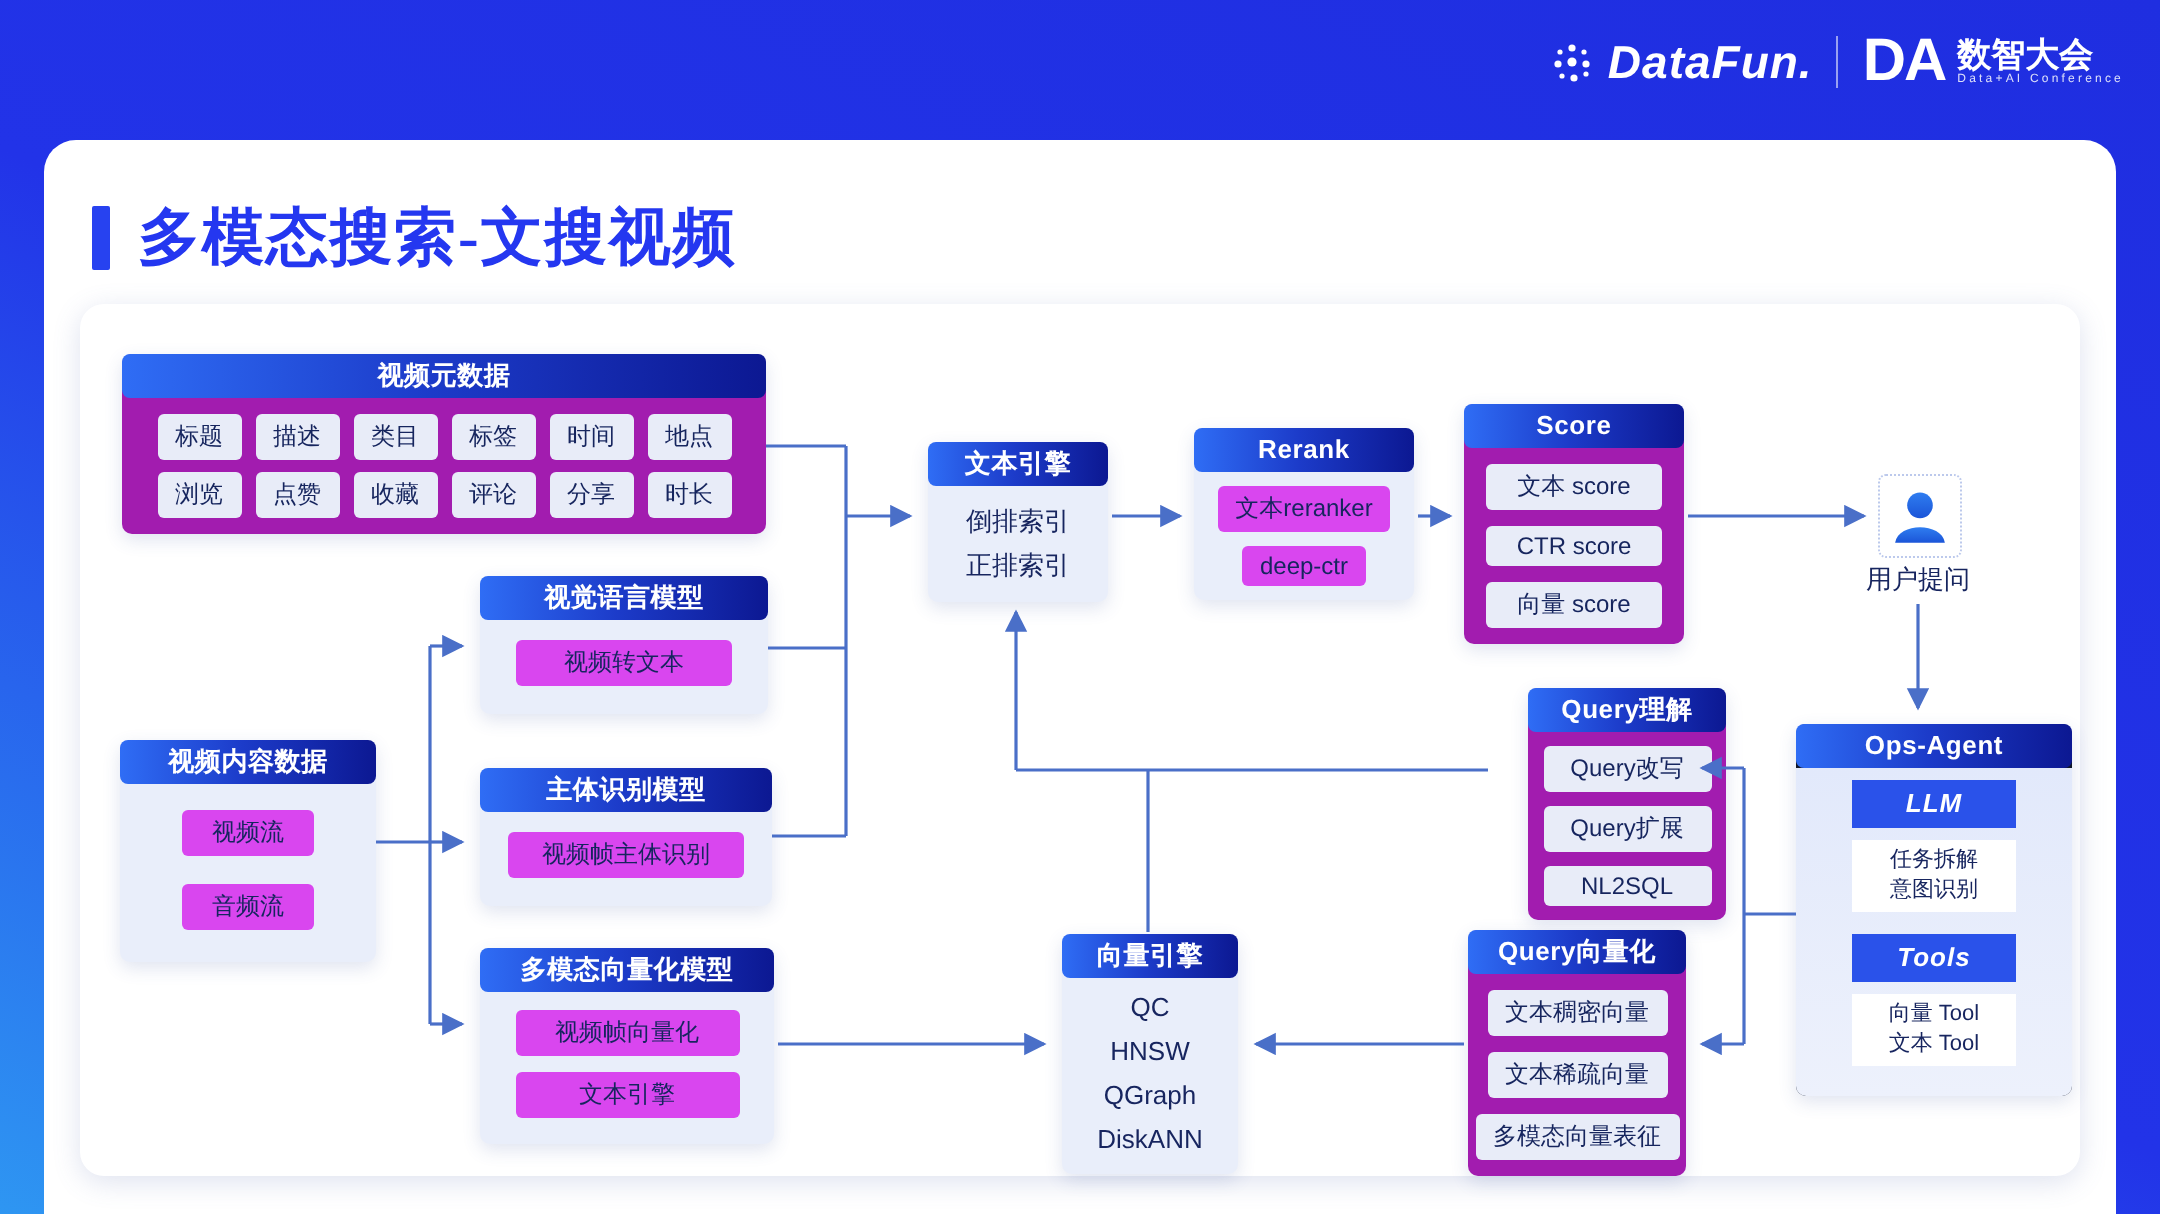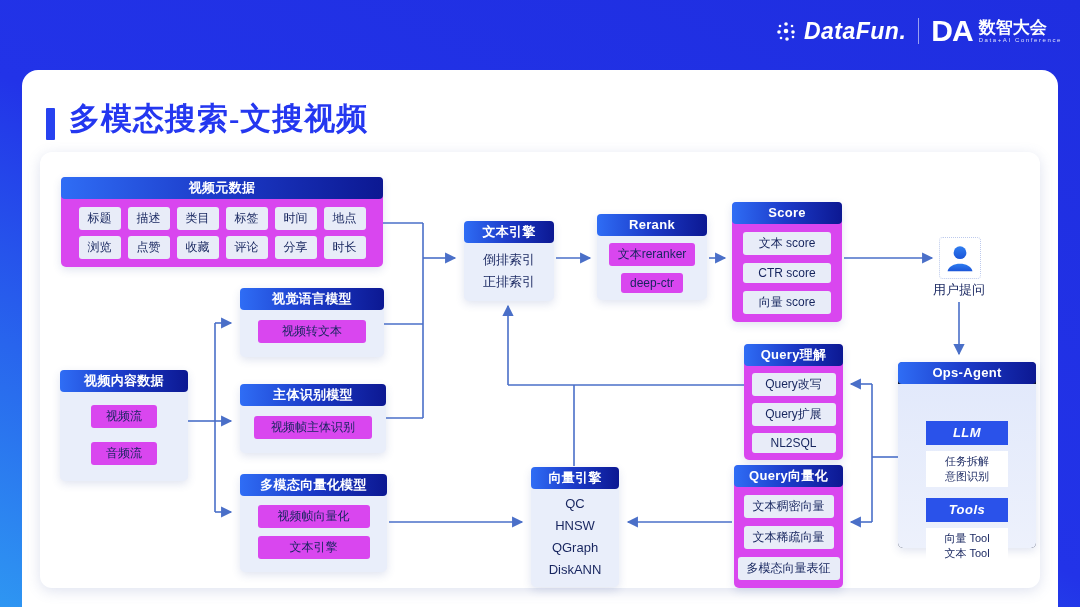--- a/index.html
+++ b/index.html
@@ -21,7 +21,7 @@
 
   
   .slide{position:absolute;left:22px;top:70px;width:1036px;height:560px;background:#fff;border-radius:16px;}
-  .title-row{position:absolute;left:46px;top:98px;display:flex;align-items:flex-end;gap:14px;}
+  .title-row{position:absolute;left:46px;top:98px;display:flex;align-items:center;gap:14px;}
   .title-bar{width:9px;height:32px;background:#2742f0;border-radius:1px;}
   .page-title{font-family:"Liberation Serif","DejaVu Serif",serif;font-size:31px;font-weight:700;color:#2437f0;letter-spacing:1px;}
 

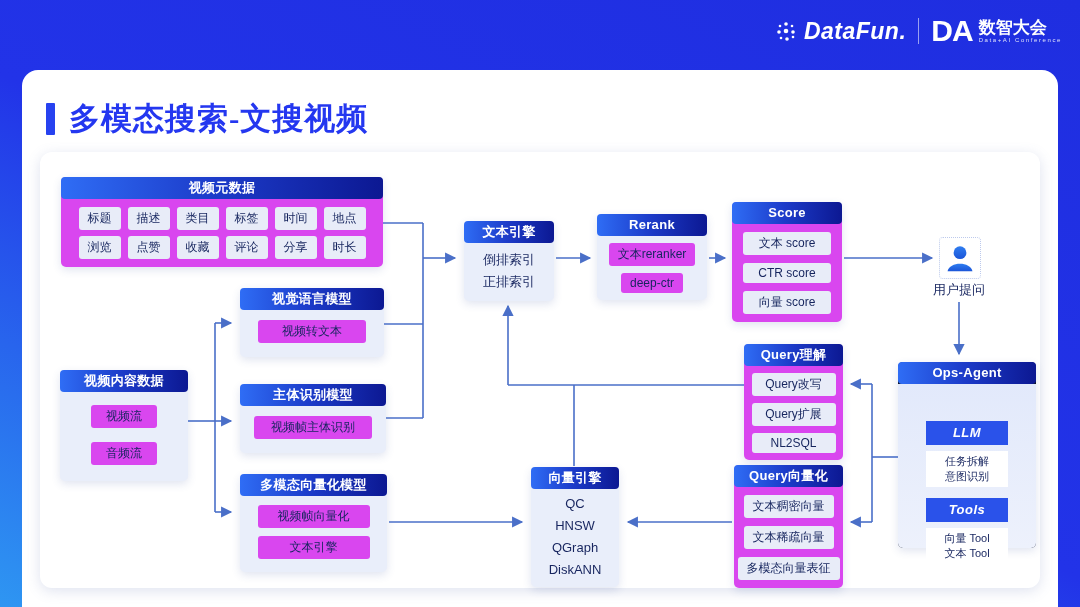--- a/index.html
+++ b/index.html
@@ -30,7 +30,7 @@
 
   
   .node{position:absolute;border-radius:5px;box-shadow:0 3px 9px rgba(60,85,160,.16);background:#e9eefa;}
-  .node.white{background:#d946ef;}
+  .node.white{background:#a21caf;}
   .node-head{height:22px;line-height:22px;background:linear-gradient(90deg,#2f6df5 0%,#1c3bc9 48%,#0c1892 100%);
              color:#fff;font-weight:700;font-size:13px;text-align:center;border-radius:4px;letter-spacing:.3px;}
   .node-body{display:flex;flex-direction:column;align-items:center;justify-content:center;gap:7px;padding:7px 6px;}

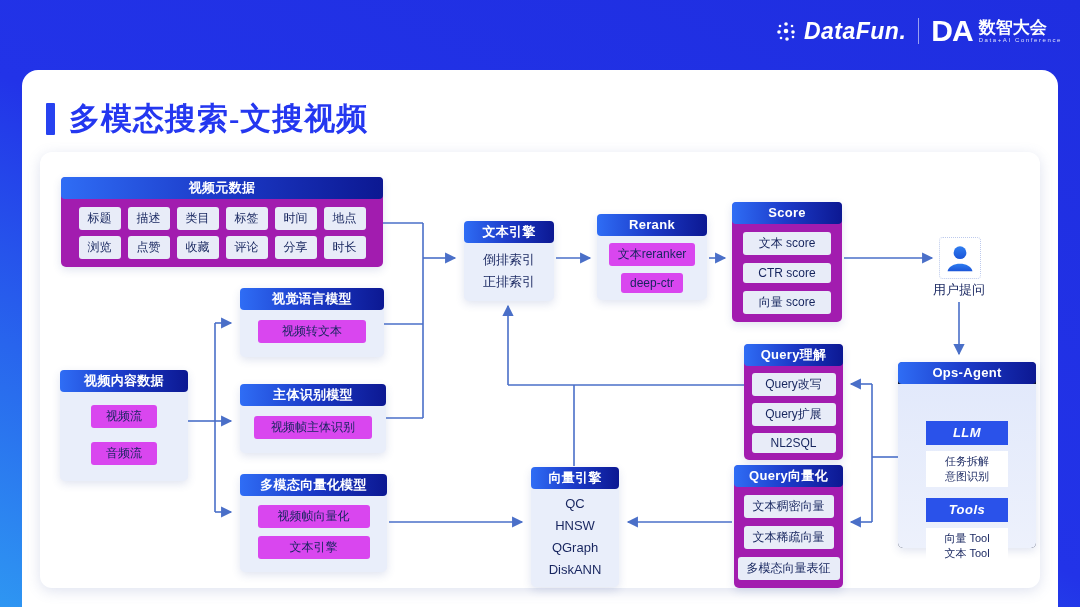--- a/index.html
+++ b/index.html
@@ -118,7 +118,7 @@
 
   <div class="node" style="left:464px;top:221px;width:90px;">
     <div class="node-head">文本引擎</div>
-    <div class="node-body" style="gap:0;font-family:Liberation Mono, monospace;">
+    <div class="node-body" style="gap:0;">
       <div class="plain">倒排索引</div>
       <div class="plain">正排索引</div>
     </div>

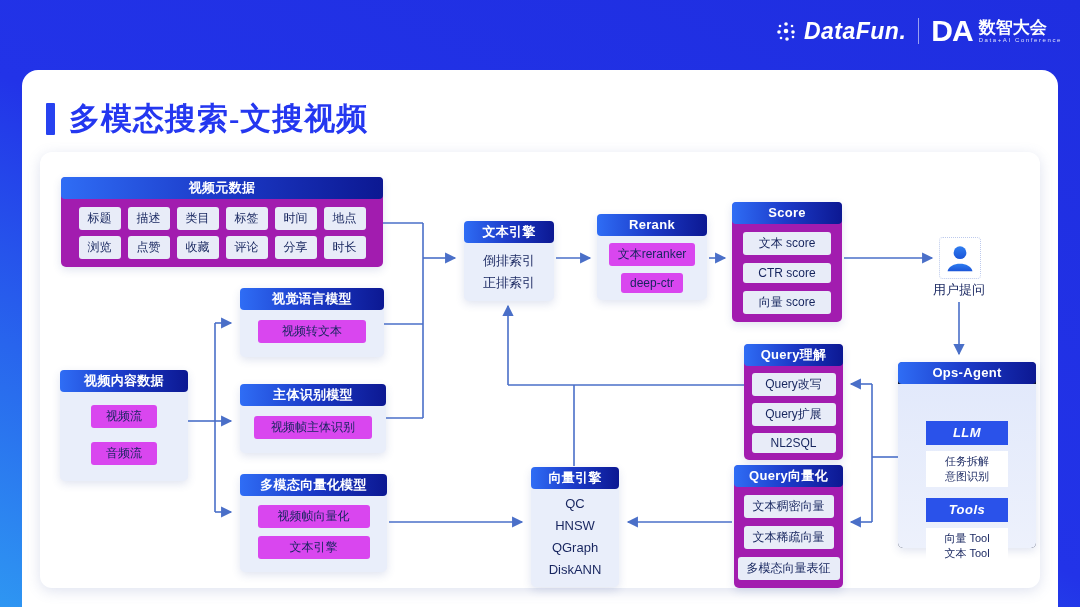--- a/index.html
+++ b/index.html
@@ -195,7 +195,7 @@
     </div>
   </div>
 
-  <div class="node white" style="left:744px;top:344px;width:99px;">
+  <div class="node white" style="left:764px;top:344px;width:99px;">
     <div class="node-head">Query理解</div>
     <div class="node-body" style="gap:7px;padding:7px 6px;">
       <span class="chip" style="min-width:66px;">Query改写</span>

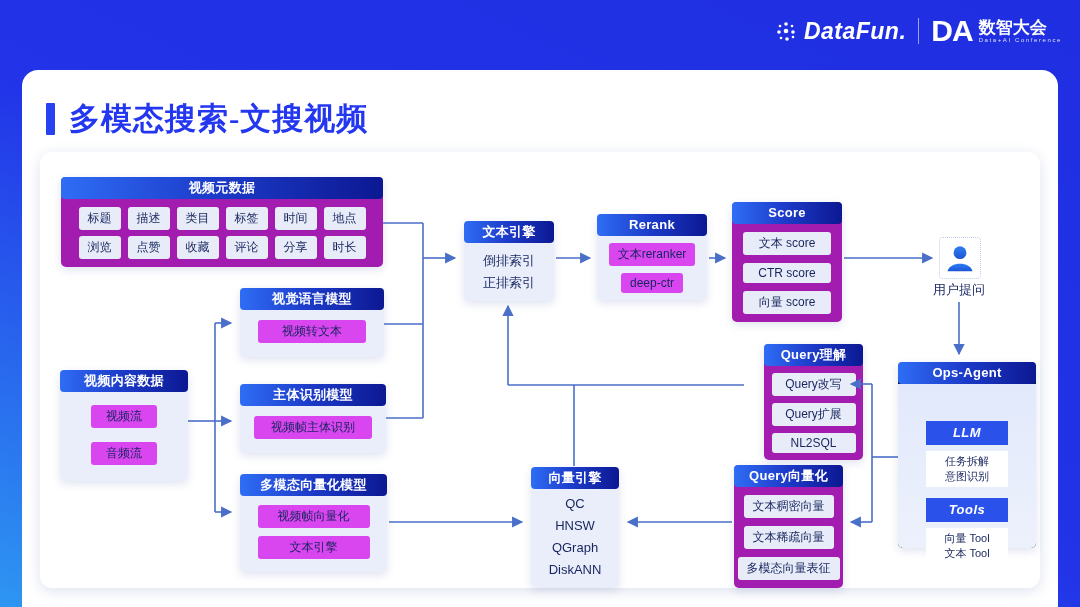--- a/index.html
+++ b/index.html
@@ -46,7 +46,7 @@
 
   
   .ops-body{position:absolute;left:0;top:22px;right:0;bottom:0;background:linear-gradient(180deg,#e2e9fb,#edf1fc);
-            border-radius:0 0 5px 5px;display:flex;flex-direction:column;align-items:center;gap:6px;padding-top:37px;}
+            border-radius:0 0 5px 5px;display:flex;flex-direction:column;align-items:center;gap:6px;padding-top:6px;}
   .ops-blue{width:82px;height:24px;line-height:24px;background:#2a52ea;color:#fff;text-align:center;
             font-style:italic;font-size:13px;font-weight:600;letter-spacing:.5px;}
   .ops-white{width:82px;background:#fff;color:#17255f;font-size:11px;text-align:center;line-height:15px;padding:3px 0;}

